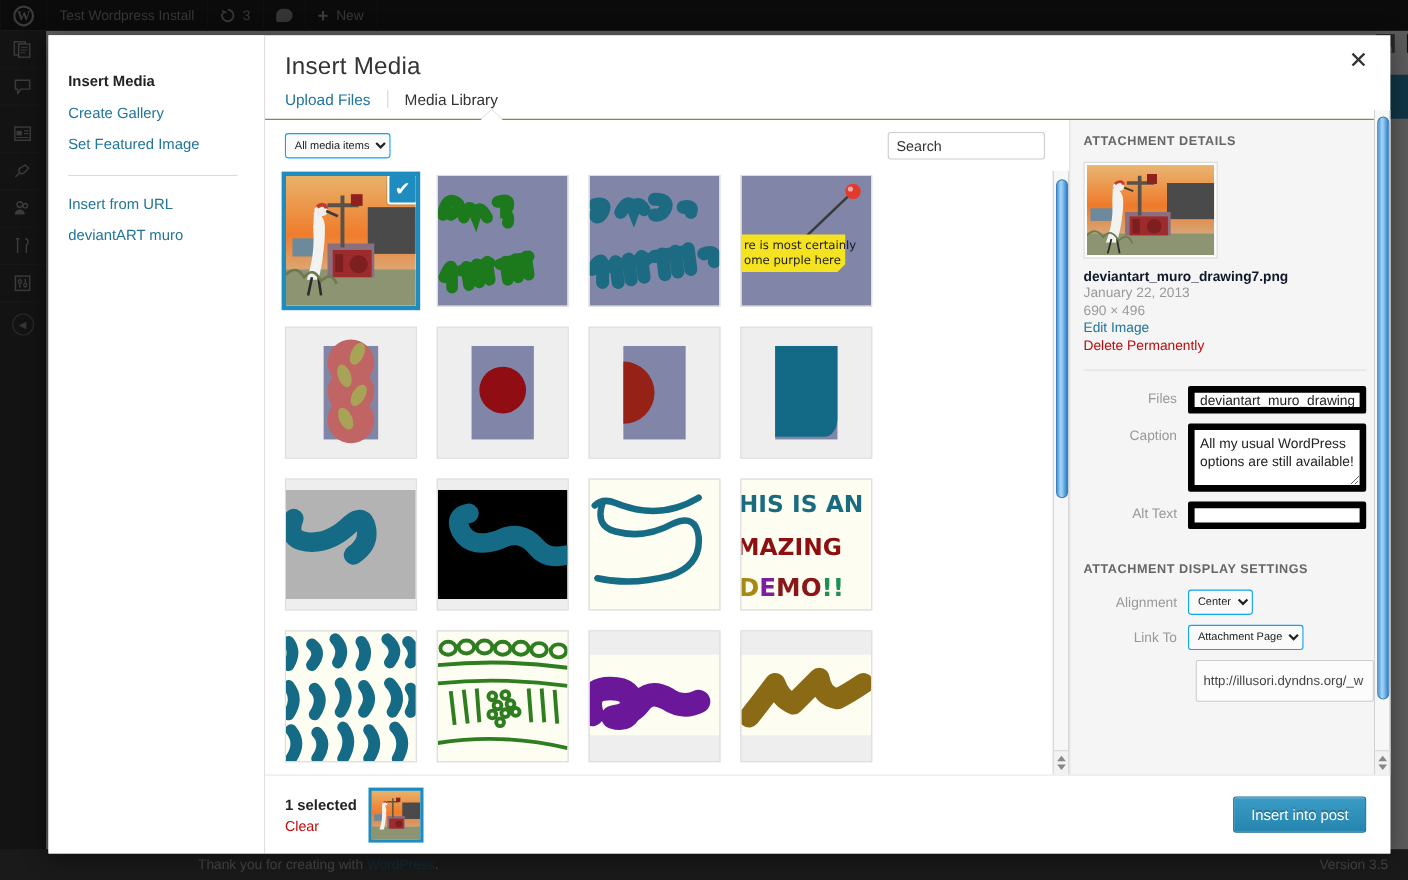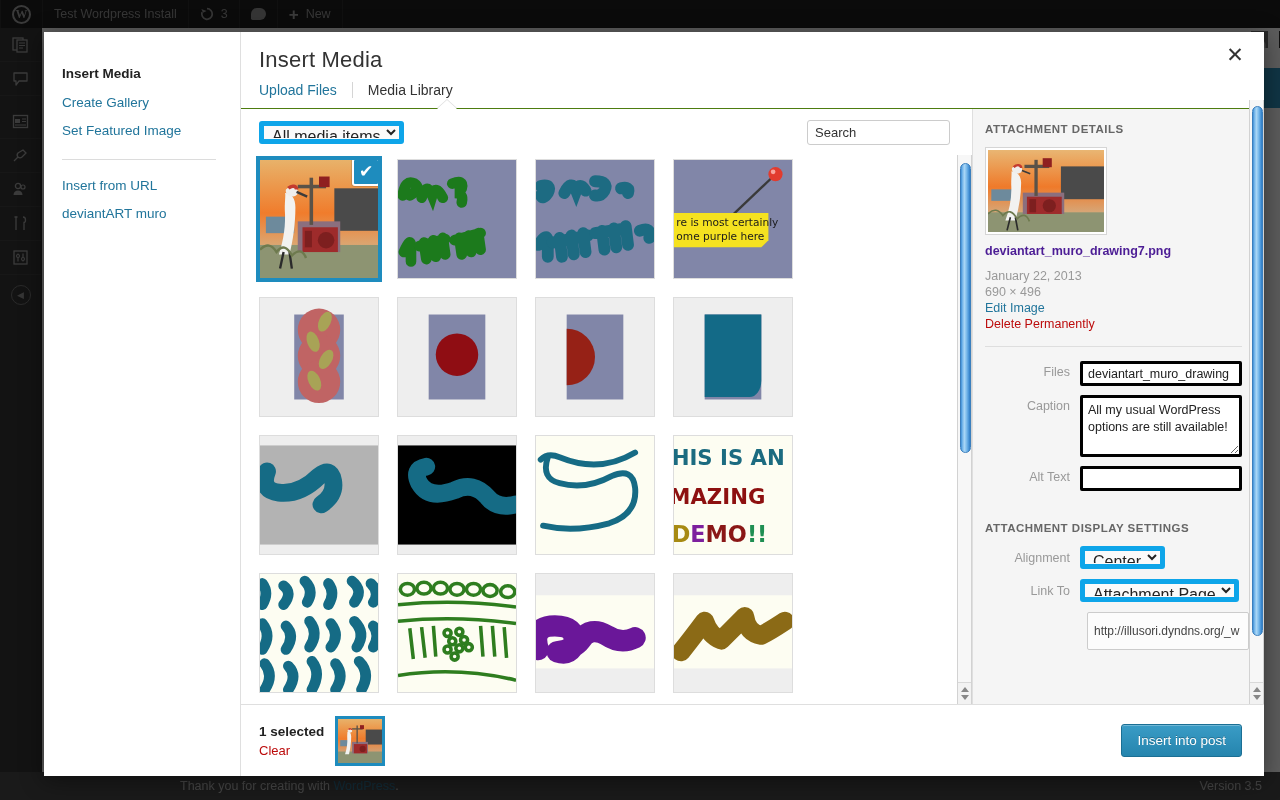--- a/index.html
+++ b/index.html
@@ -189,10 +189,10 @@
   }
   select.wp-select {
     font-family: "Liberation Sans", sans-serif;
-    font-size: 16px; color: #222;
+    font-size: 10px; color: #222;
     height: 23px;
     padding: 1px 2px 1px 4px;
-    border: 5px solid #0ea5e9; border-radius: 3px;
+    border: 1px solid #0ea5e9; border-radius: 3px;
     background: #fafafa;
   }
   #search-input {

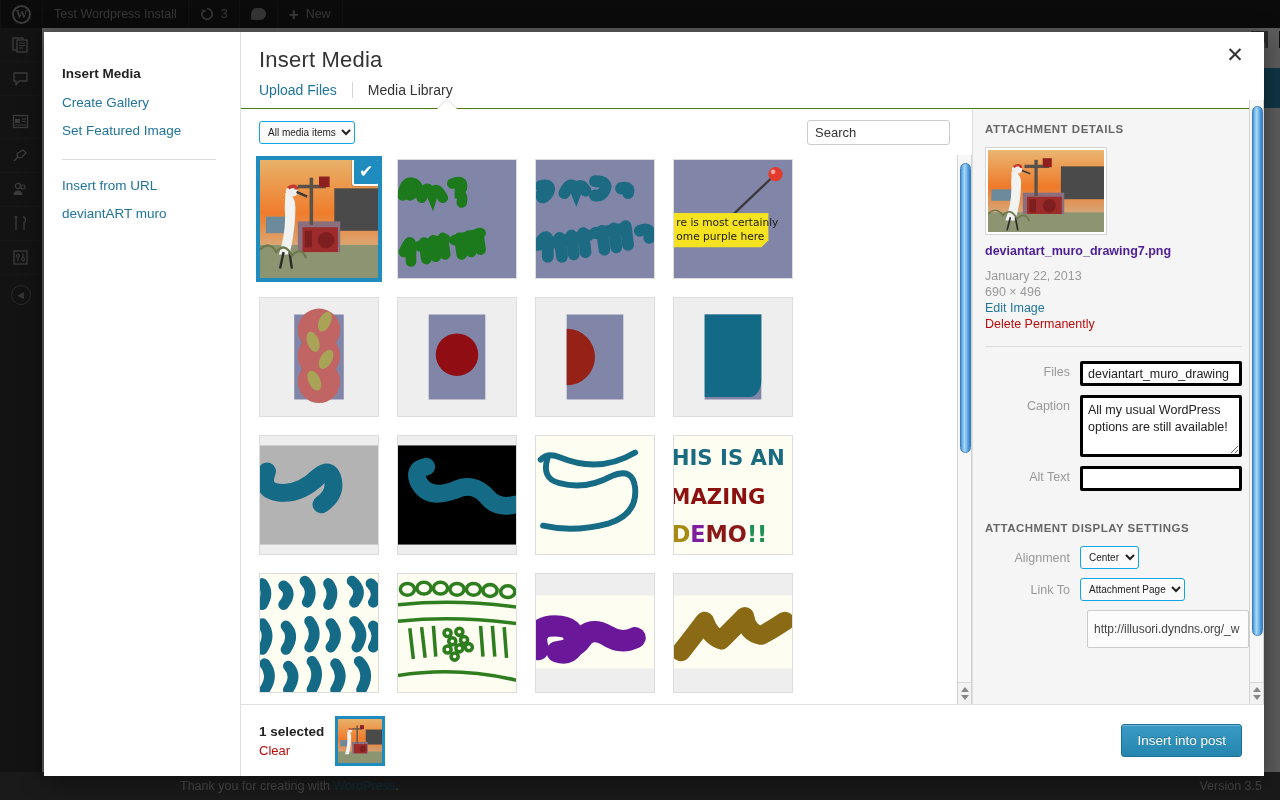--- a/index.html
+++ b/index.html
@@ -262,7 +262,7 @@
     position: relative; overflow: hidden;
   }
   #att-thumb .art { position: absolute; inset: 2px; overflow: hidden; }
-  .att-filename { font-weight: bold; color: #4c1d95; font-size: 12.5px; margin-bottom: 11px; }
+  .att-filename { font-weight: bold; color: #0f172a; font-size: 12.5px; margin-bottom: 1px; }
   .att-meta { color: #999; margin-bottom: 2px; }
   .att-link { color: #21759b; cursor: pointer; display: block; margin-top: 2px; }
   .att-link.danger { color: #bc0b0b; }

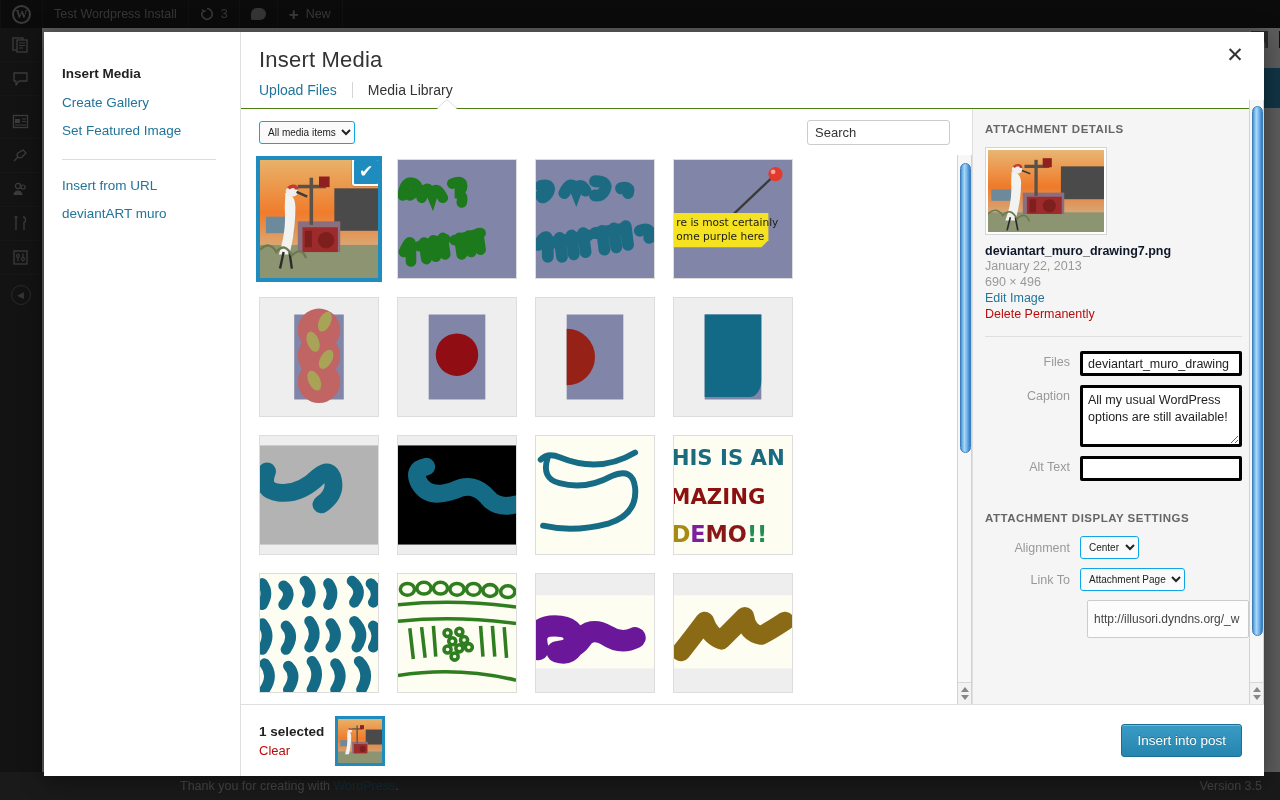--- a/index.html
+++ b/index.html
@@ -278,7 +278,7 @@
   }
   .field-row input[type=text], .field-row textarea {
     width: 162px;
-    border: 3px solid #000000; border-radius: 2px;
+    border: 6px solid #000000; border-radius: 2px;
     font-family: "Liberation Sans", sans-serif;
     font-size: 12.5px; color: #222; background: #fff;
     padding: 4px 5px;

